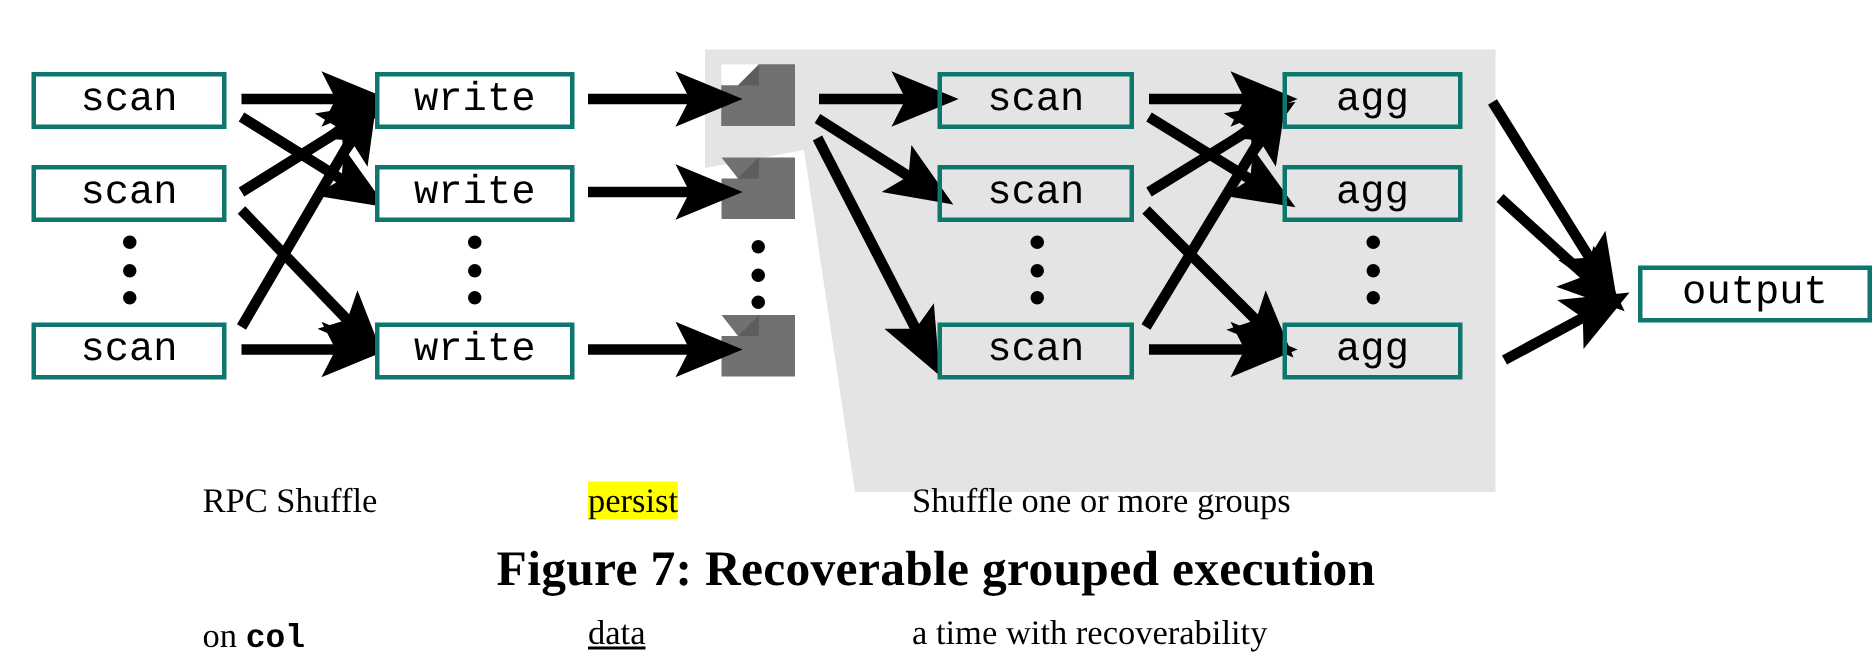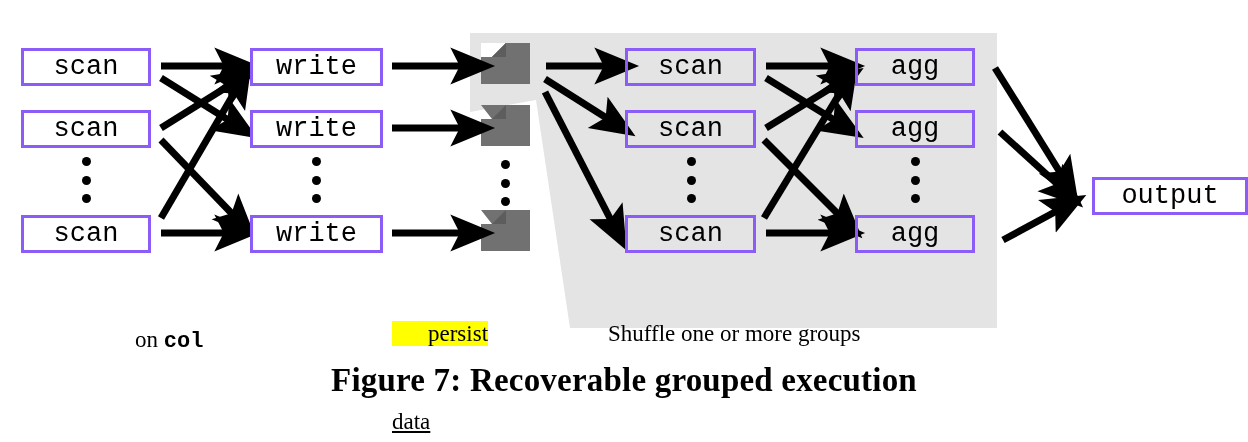--- a/index.html
+++ b/index.html
@@ -29,7 +29,7 @@
   .node-box {
     position: absolute;
     box-sizing: border-box;
-    border: 3px solid #8b5cf6;
+    border: 3px solid #0f766e;
     background: transparent;
     display: flex;
     align-items: center;

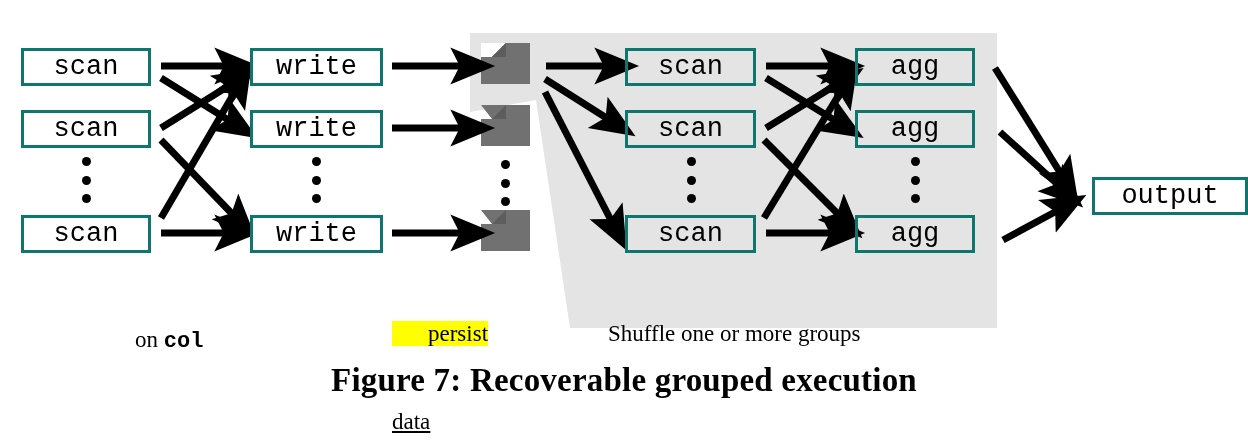--- a/index.html
+++ b/index.html
@@ -220,6 +220,7 @@
   </div>
 
   <div class="label" style="left:135px; top:264px;">
+    <div>RPC Shuffle</div>
     <div style="margin-top:6px;"><span>on </span><span class="mono-bold">col</span></div>
   </div>
 

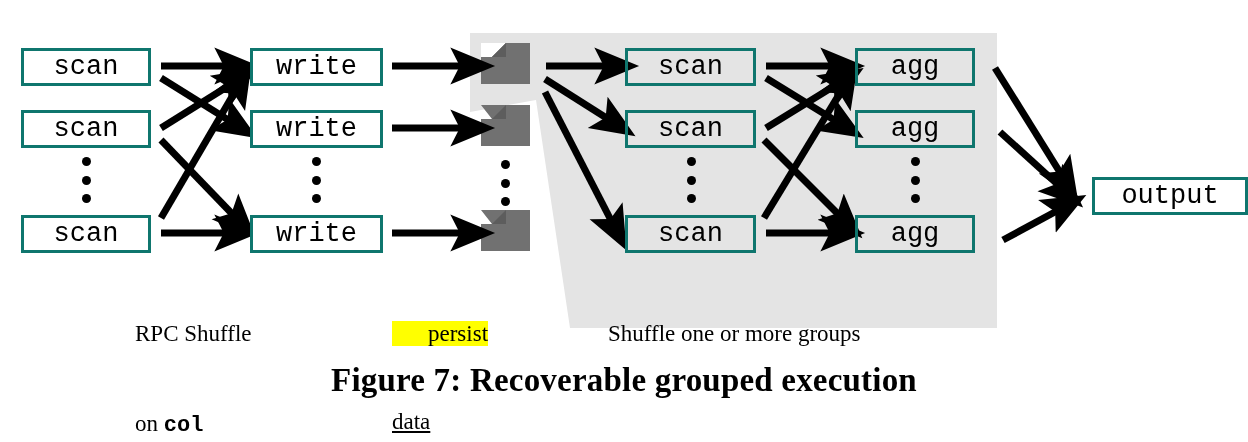--- a/index.html
+++ b/index.html
@@ -58,7 +58,6 @@
   }
   .hl {
     background: #ffff00;
-    padding-left: 36px;
   }
   .caption {
     position: absolute;

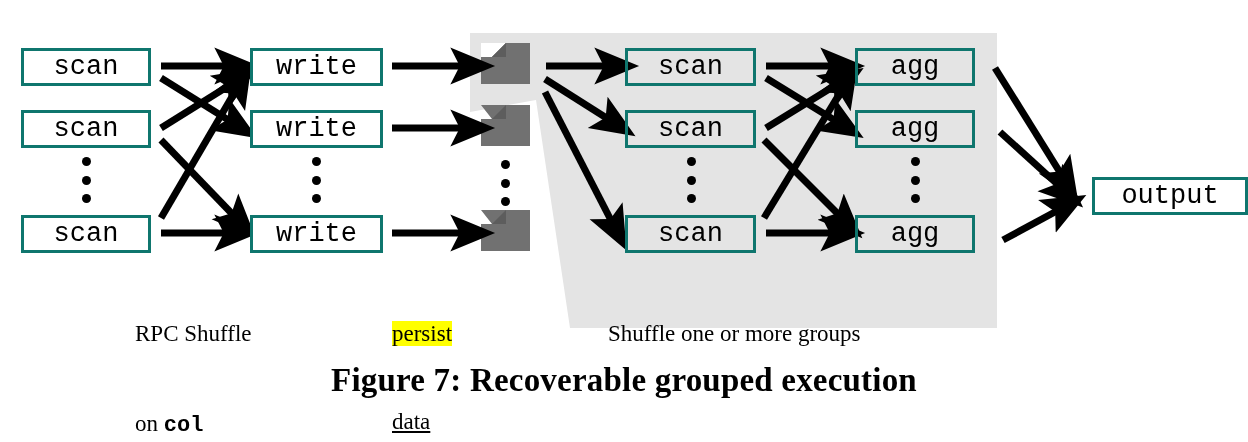--- a/index.html
+++ b/index.html
@@ -230,6 +230,7 @@
 
   <div class="label" style="left:608px; top:264px;">
     <div>Shuffle one or more groups</div>
+    <div style="margin-top:4px;">a time with recoverability</div>
   </div>
 
   <div class="caption">Figure 7: Recoverable grouped execution</div>

